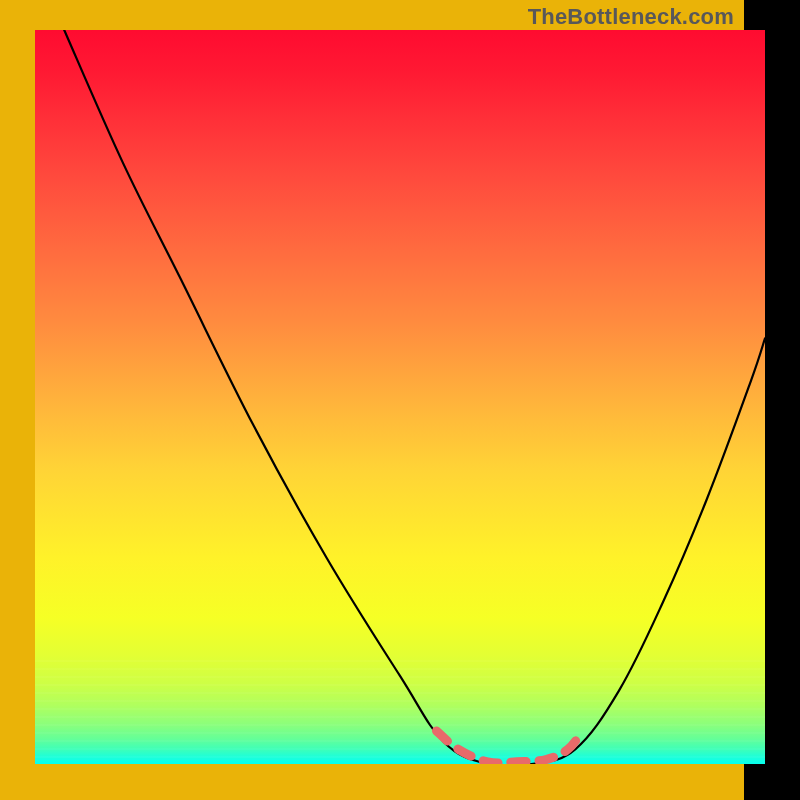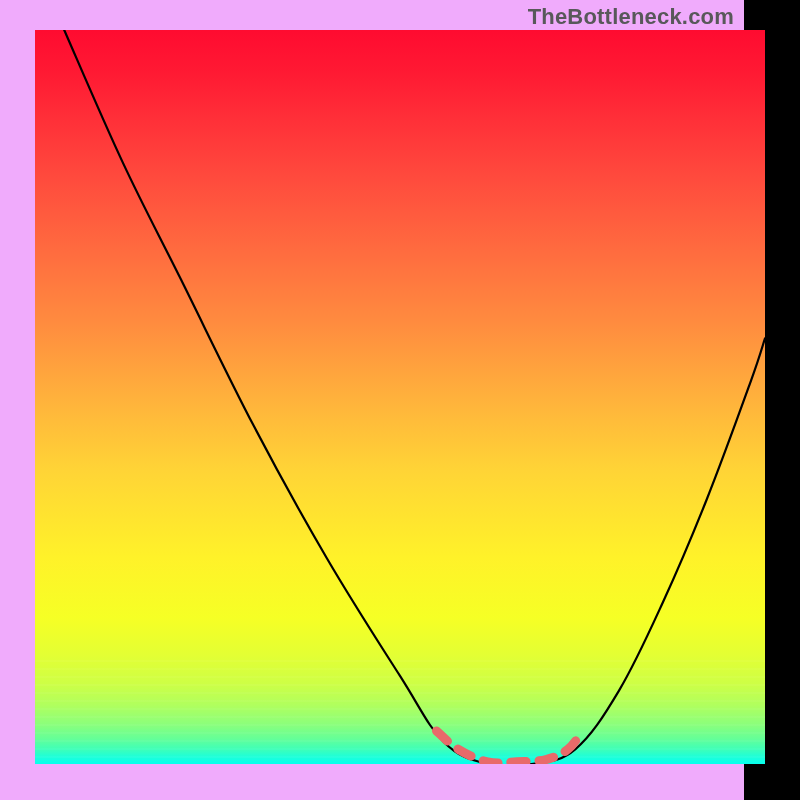--- a/index.html
+++ b/index.html
@@ -8,7 +8,7 @@
     position: relative;
     width: 744px;
     height: 800px;
-    background: #f0abfc;
+    background: #eab308;
   }
   .watermark {
     position: absolute;

